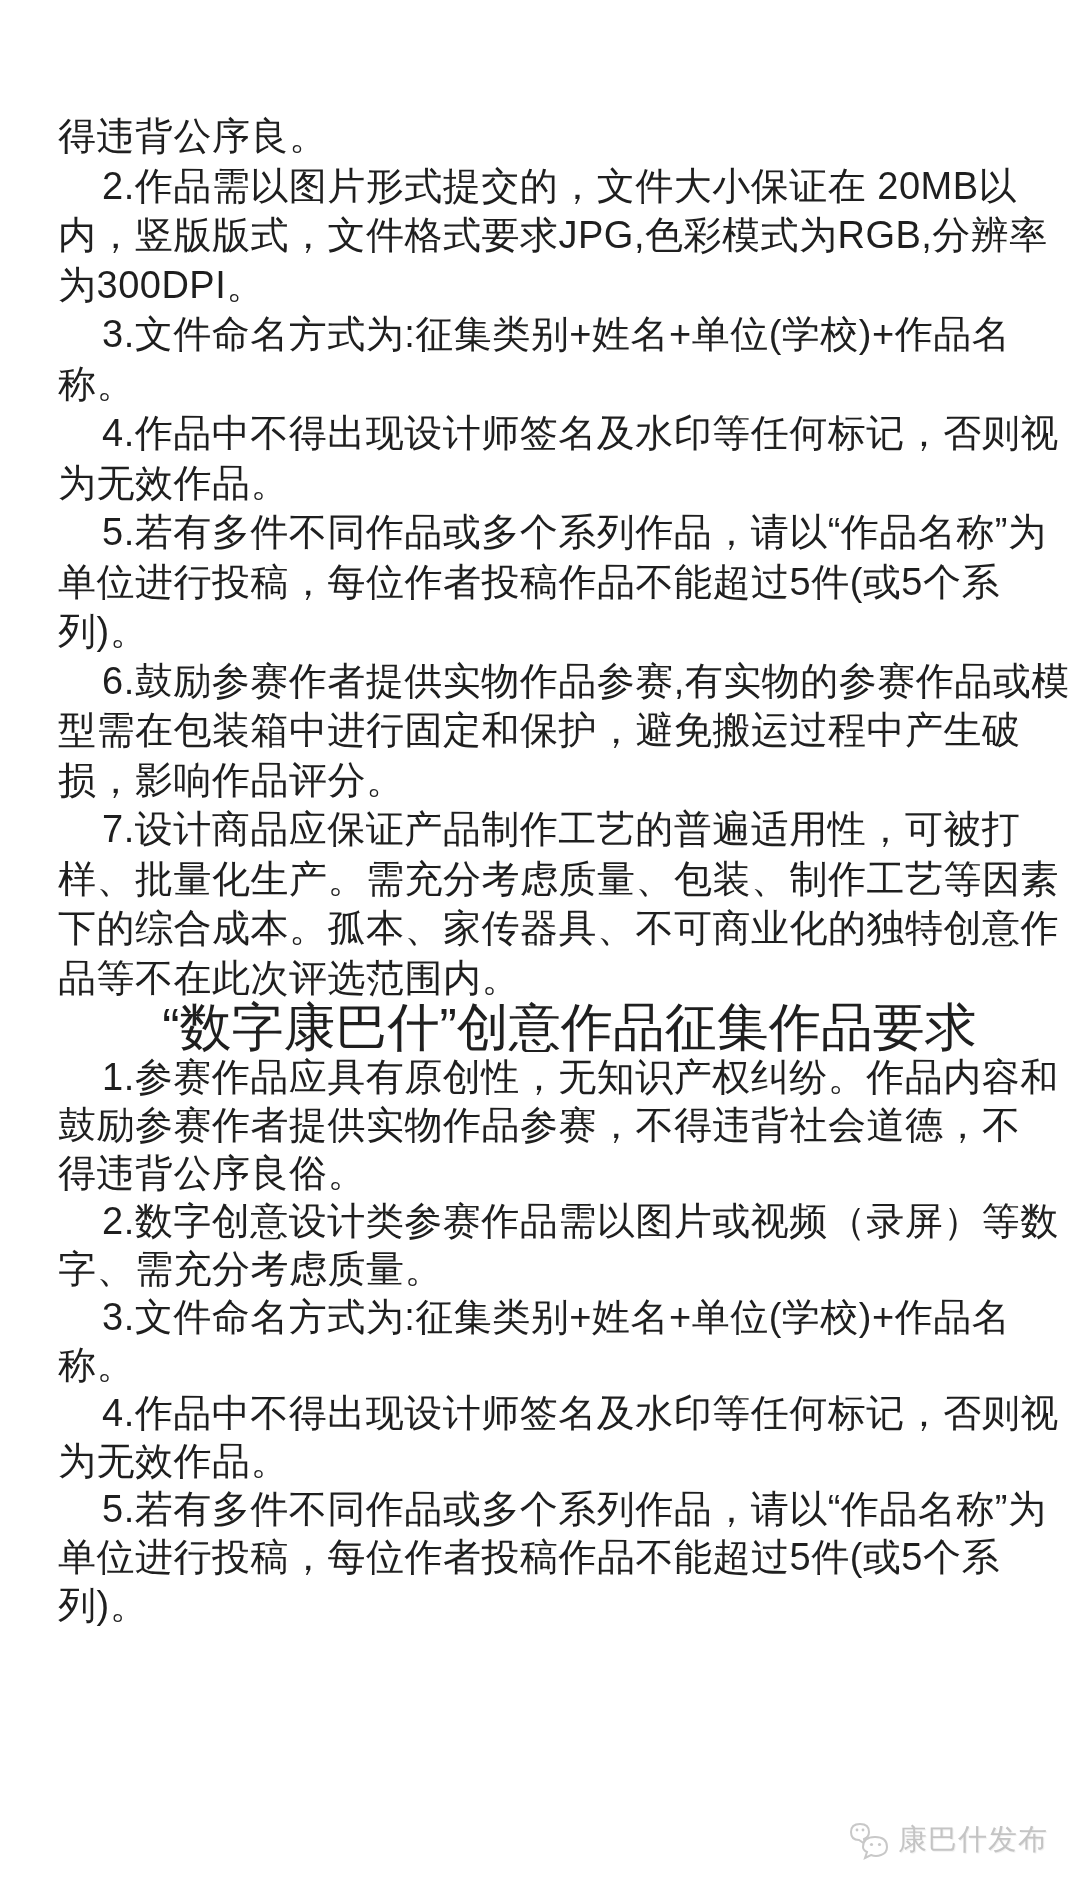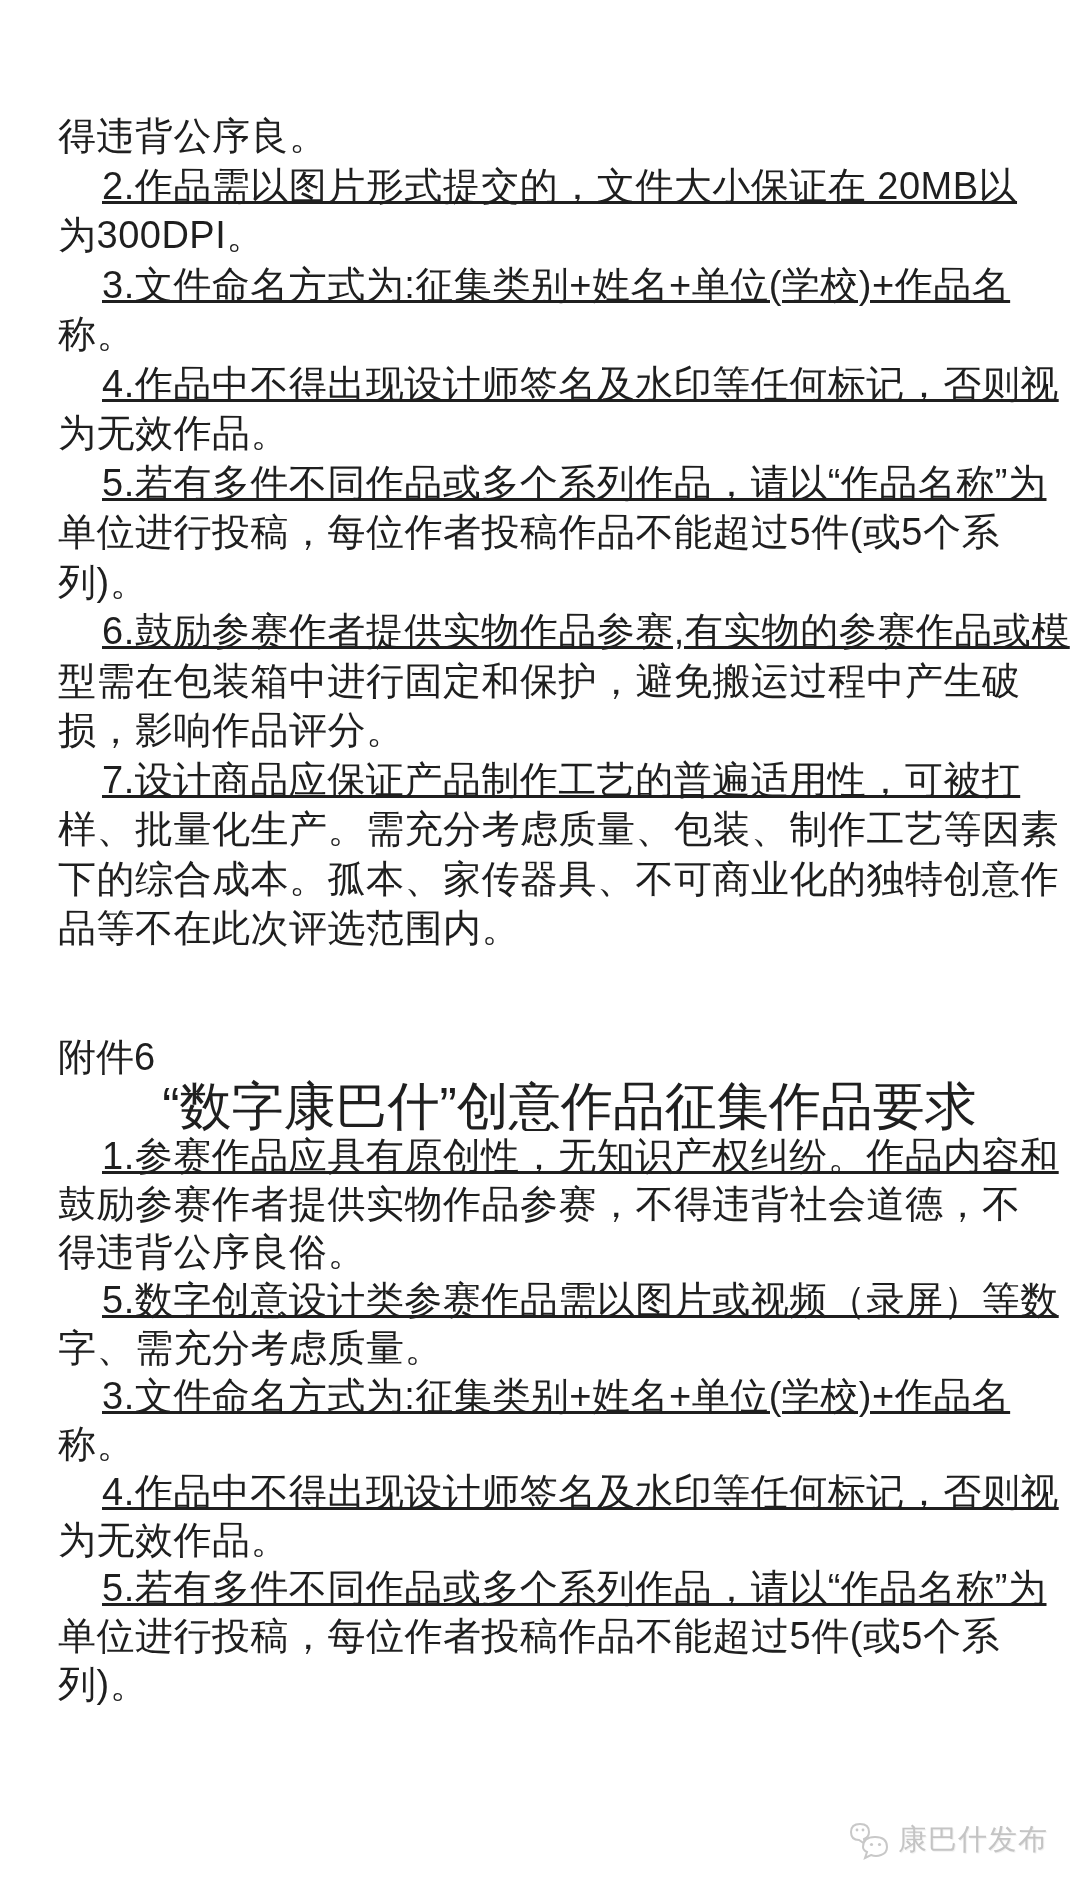--- a/index.html
+++ b/index.html
@@ -30,7 +30,7 @@
     white-space: nowrap;
     letter-spacing: 0.5px;
   }
-  .line.ind { padding-left: 44px; text-decoration: underline; }
+  .line.ind { padding-left: 44px; }
   .att-label {
     margin-top: 79px;
     font-size: 38px;

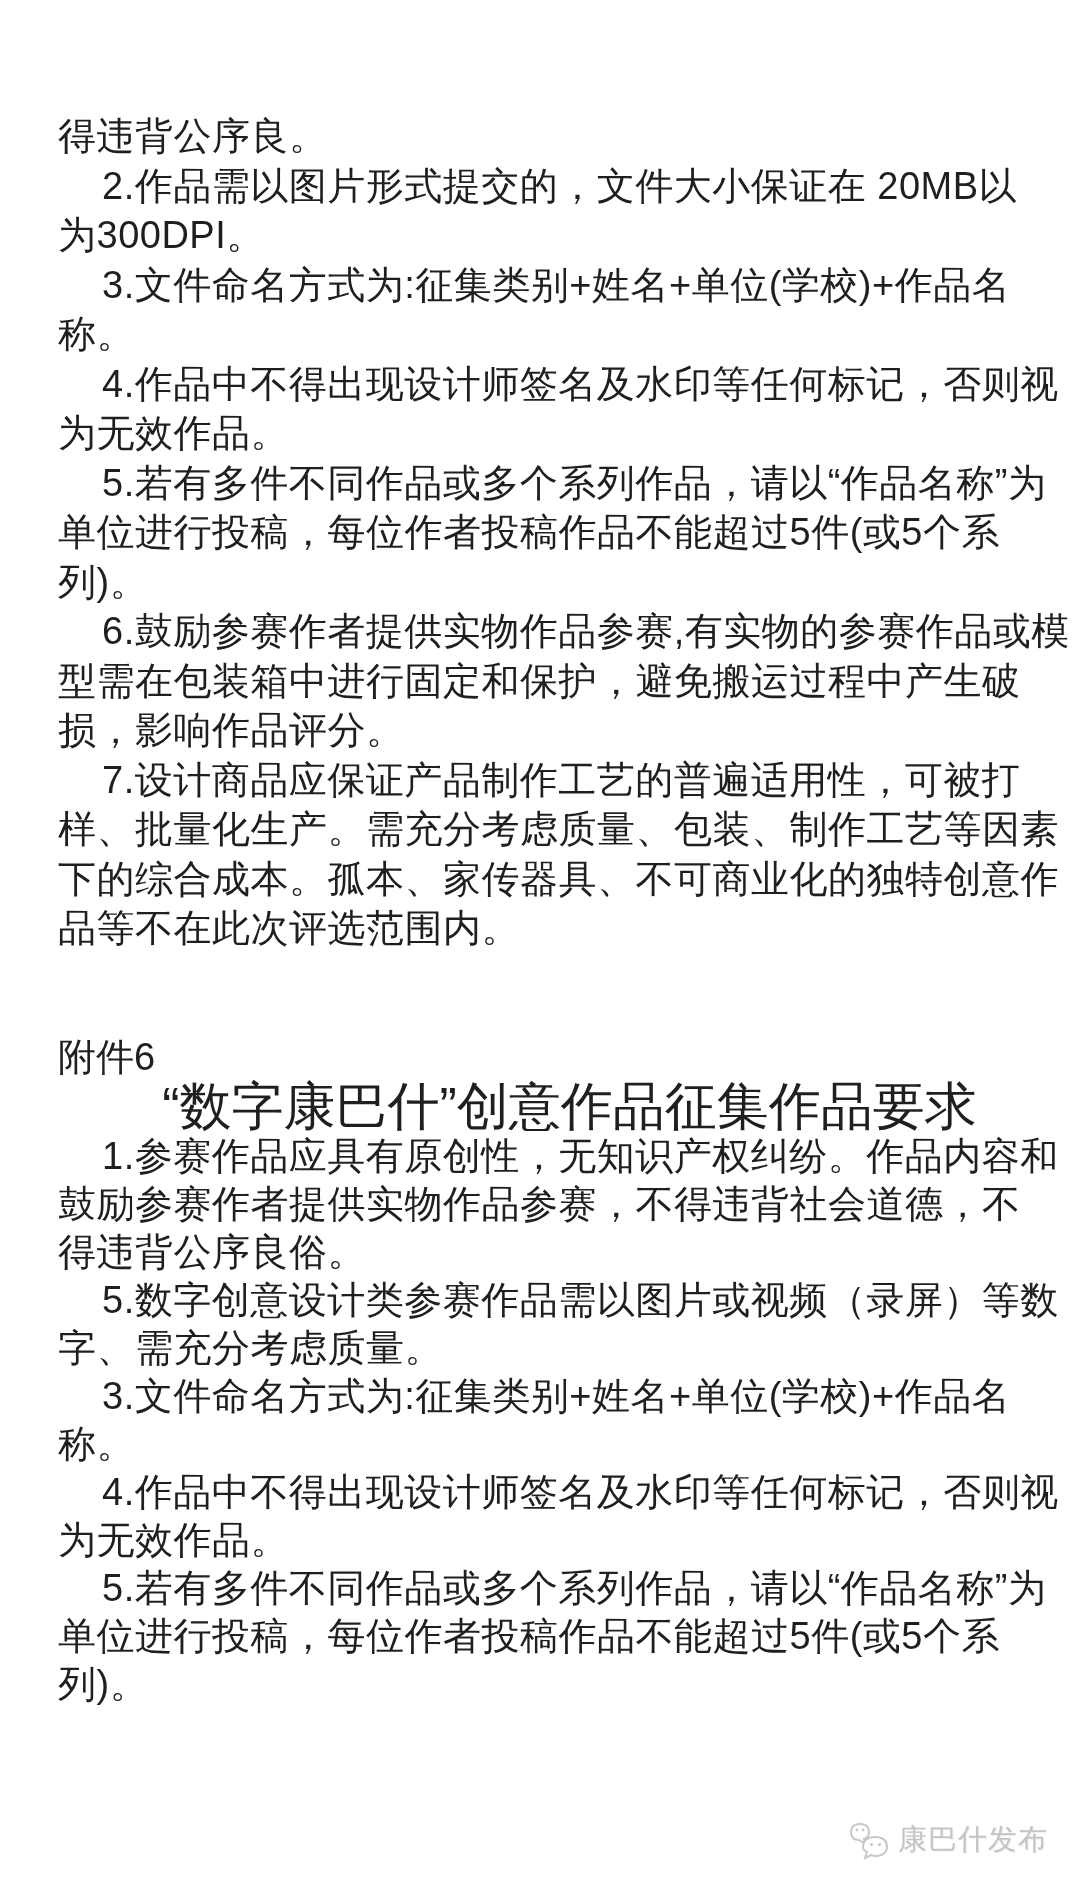--- a/index.html
+++ b/index.html
@@ -73,6 +73,7 @@
 
       <div class="line ind">2.作品需以图片形式提交的，文件大小保证在 20MB以</div>
 
+      <div class="line">内，竖版版式，文件格式要求JPG,色彩模式为RGB,分辨率</div>
 
       <div class="line">为300DPI。</div>
 

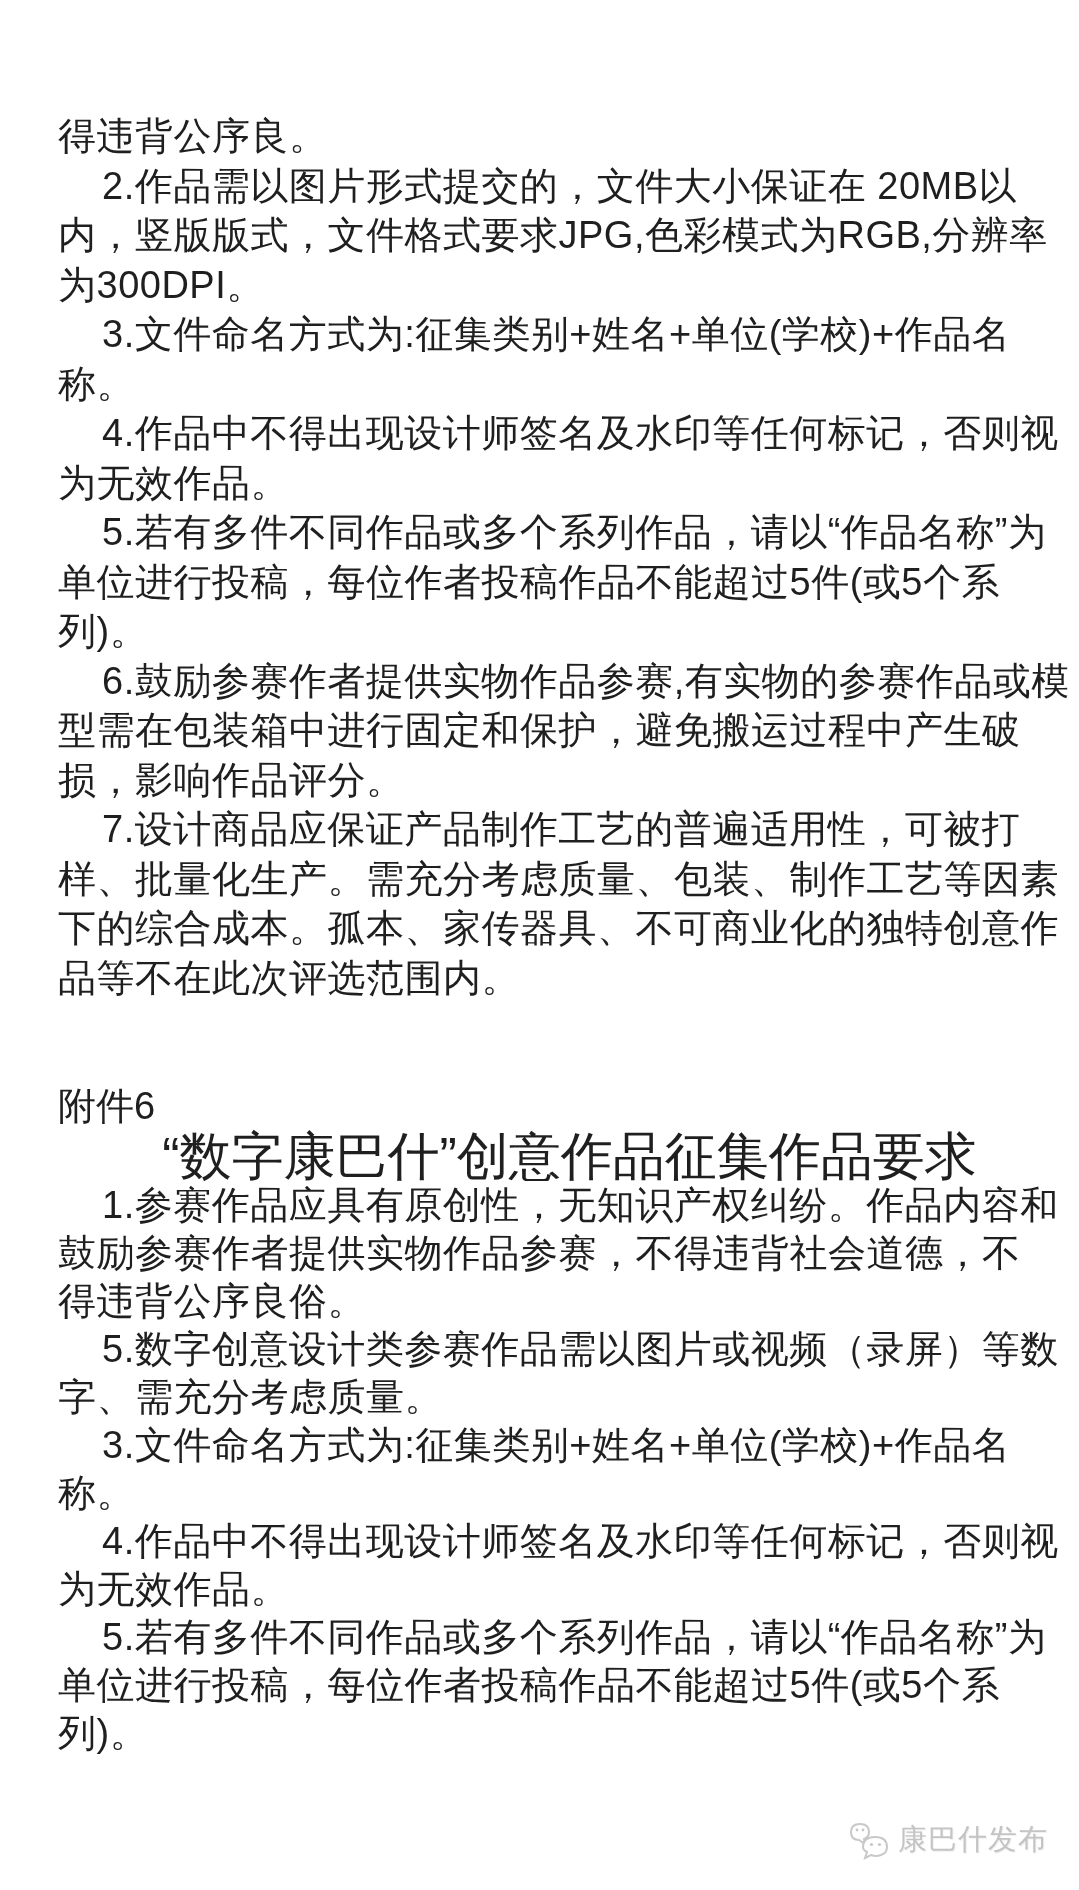--- a/index.html
+++ b/index.html
@@ -106,7 +106,6 @@
       <div class="line">品等不在此次评选范围内。</div>
     </div>
 
-  <div class="att-label">附件6</div>
 
   <div class="att-title">“数字康巴什”创意作品征集作品要求</div>
 

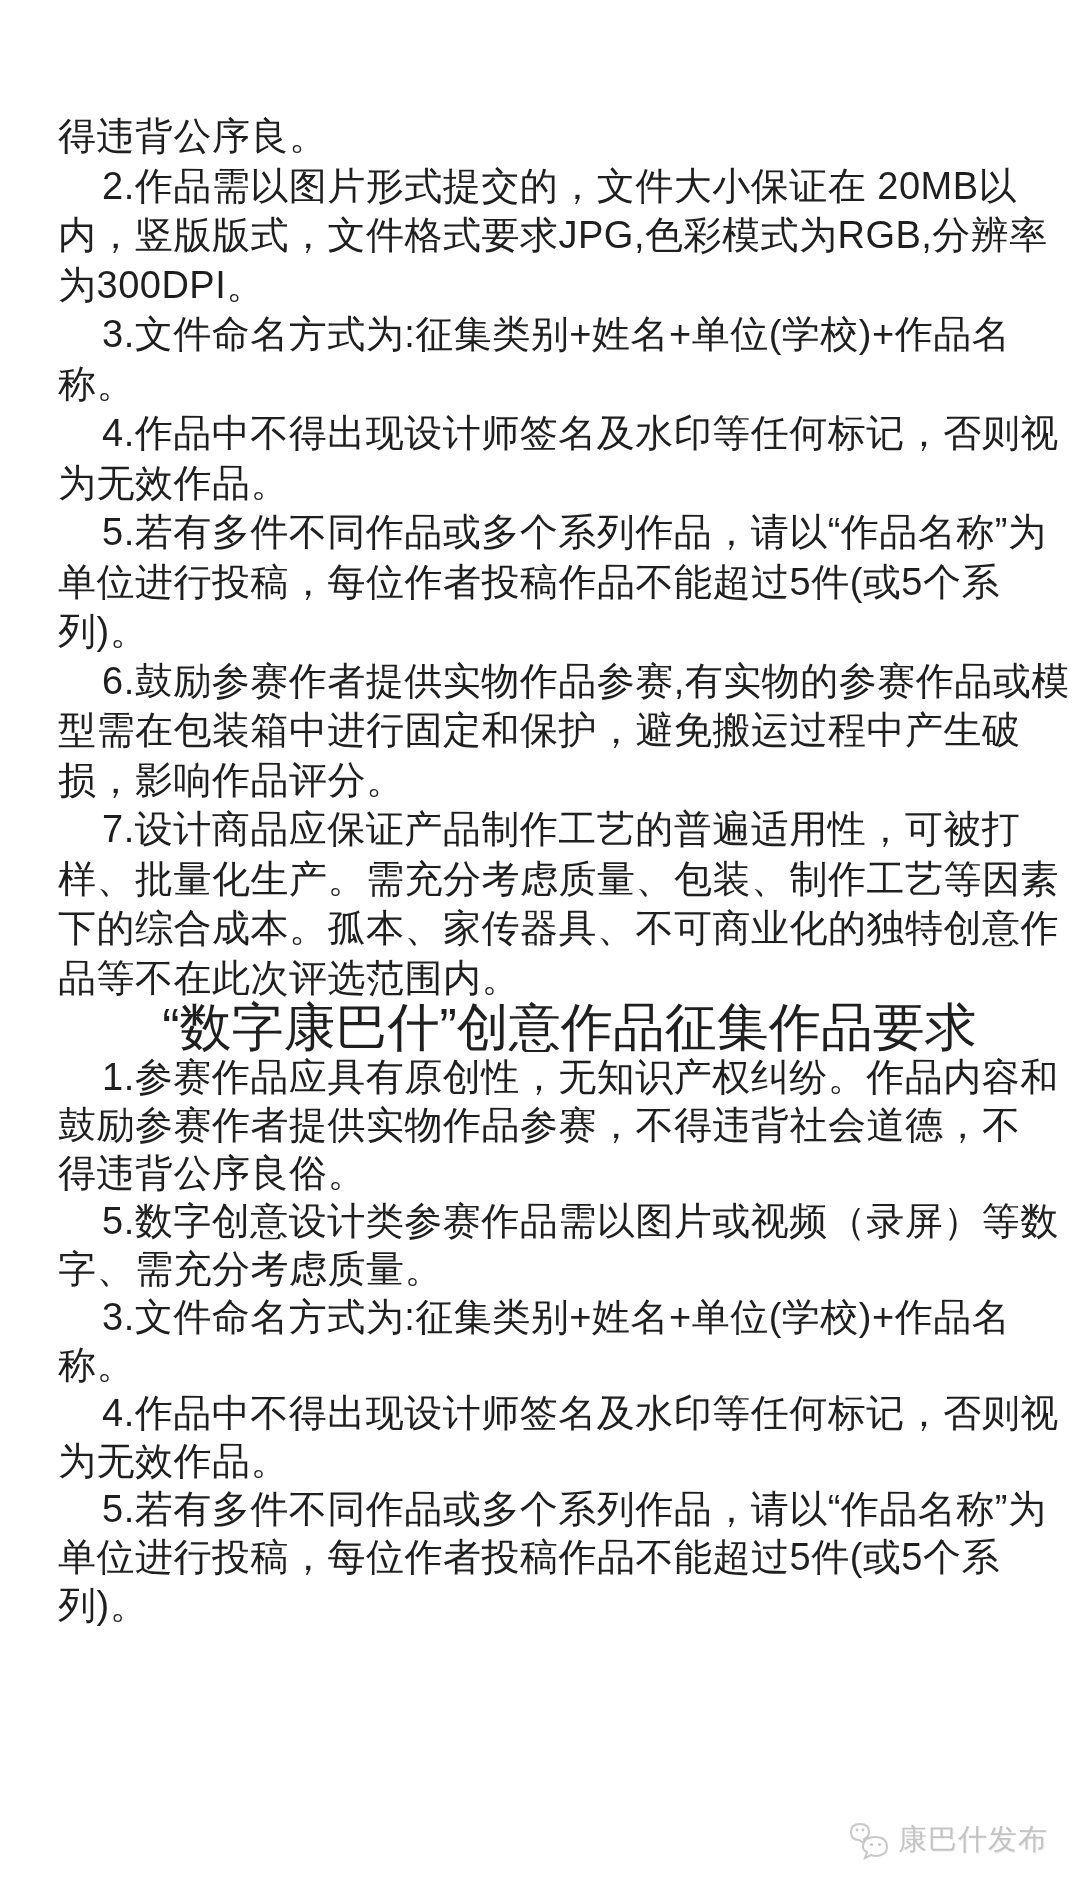--- a/index.html
+++ b/index.html
@@ -117,7 +117,7 @@
 
       <div class="line">得违背公序良俗。</div>
 
-      <div class="line ind">5.数字创意设计类参赛作品需以图片或视频（录屏）等数</div>
+      <div class="line ind">2.数字创意设计类参赛作品需以图片或视频（录屏）等数</div>
 
       <div class="line">字、需充分考虑质量。</div>
 

